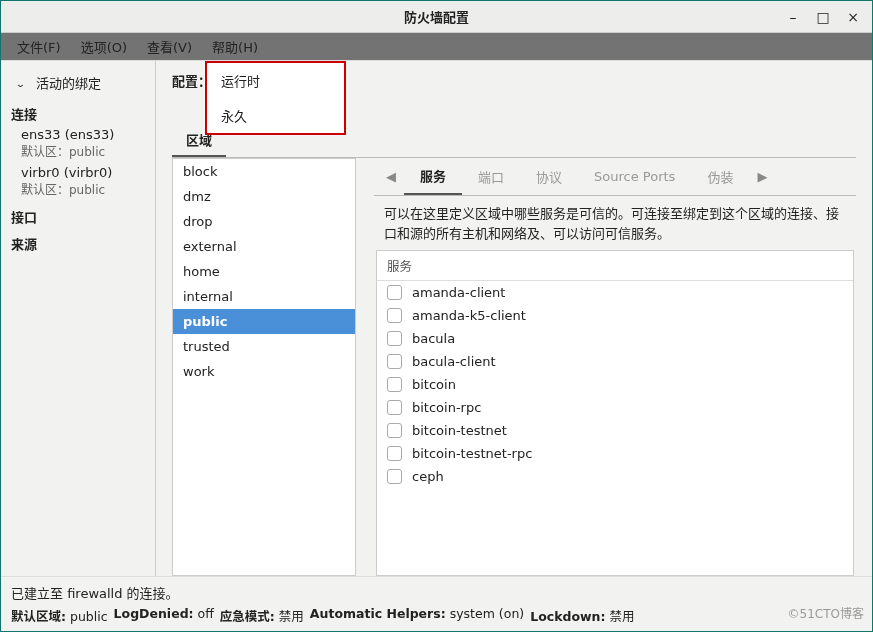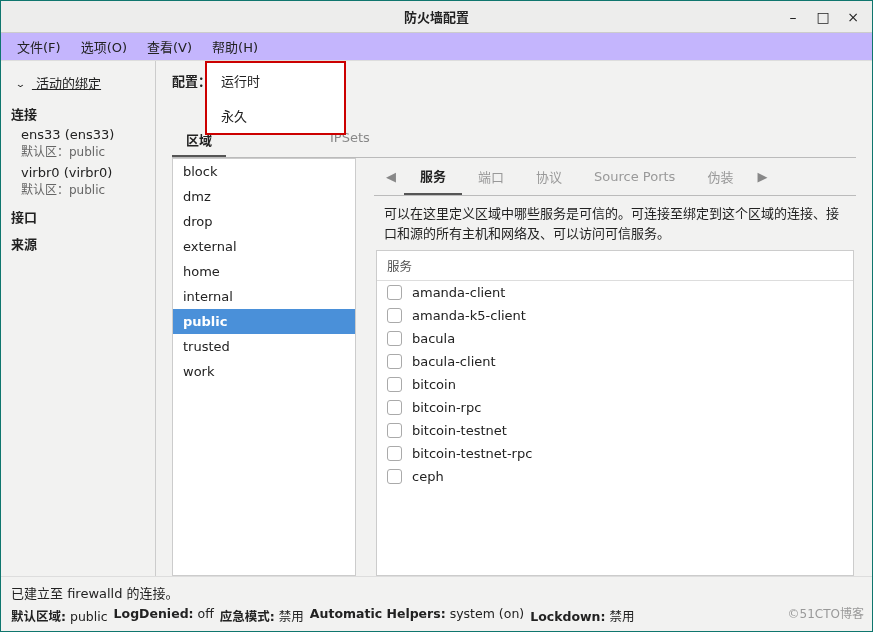--- a/index.html
+++ b/index.html
@@ -9,7 +9,7 @@
   .titlebar .title { font-weight:bold; }
   .titlebar .winbtns { position:absolute; right:4px; top:0; height:32px; display:flex; align-items:center; gap:0; }
   .winbtn { width:30px; height:28px; display:flex; align-items:center; justify-content:center; font-size:14px; }
-  .menubar { height:28px; display:flex; align-items:center; padding:0 6px; background:#c4b5fd; border-bottom:1px solid #ddd; }
+  .menubar { height:28px; display:flex; align-items:center; padding:0 6px; background:#737373; border-bottom:1px solid #ddd; }
   .menuitem { padding:3px 10px; }
   .main { flex:1; display:flex; min-height:0; }
   .sidebar { width:155px; border-right:1px solid #ccc; display:flex; flex-direction:column; padding:8px 0 8px 0; }

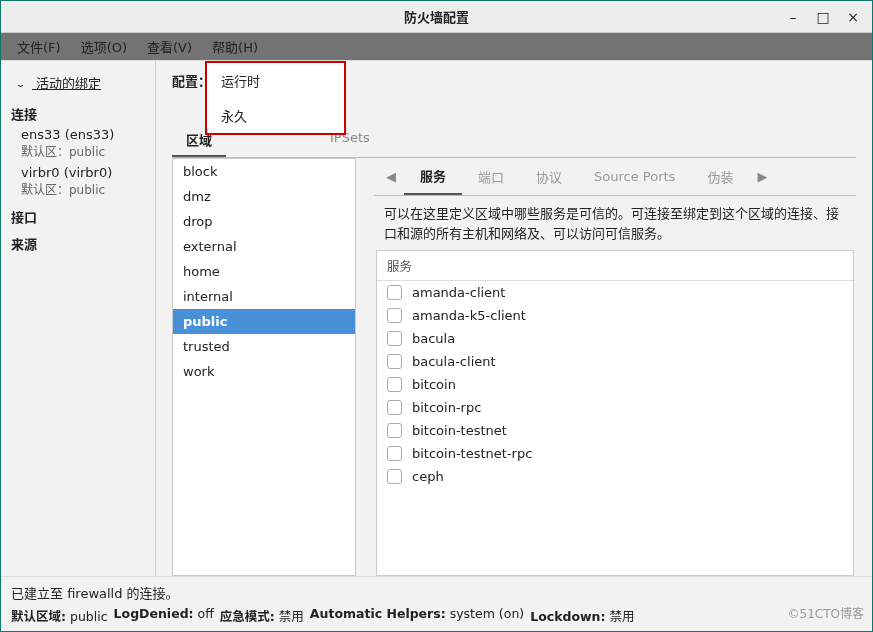--- a/index.html
+++ b/index.html
@@ -14,7 +14,7 @@
   .main { flex:1; display:flex; min-height:0; }
   .sidebar { width:155px; border-right:1px solid #ccc; display:flex; flex-direction:column; padding:8px 0 8px 0; }
   .sidebar-inner { flex:1; padding:0 10px; overflow:auto; }
-  .sidebar-head { padding:4px 0 6px 4px;text-decoration:underline; }
+  .sidebar-head { padding:4px 0 6px 4px; }
   .sidebar-label { font-weight:bold; padding:6px 0 2px 0; }
   .conn-item { padding:2px 0 0 10px; }
   .conn-sub { color:#666; font-size:12px; padding:0 0 4px 10px; }

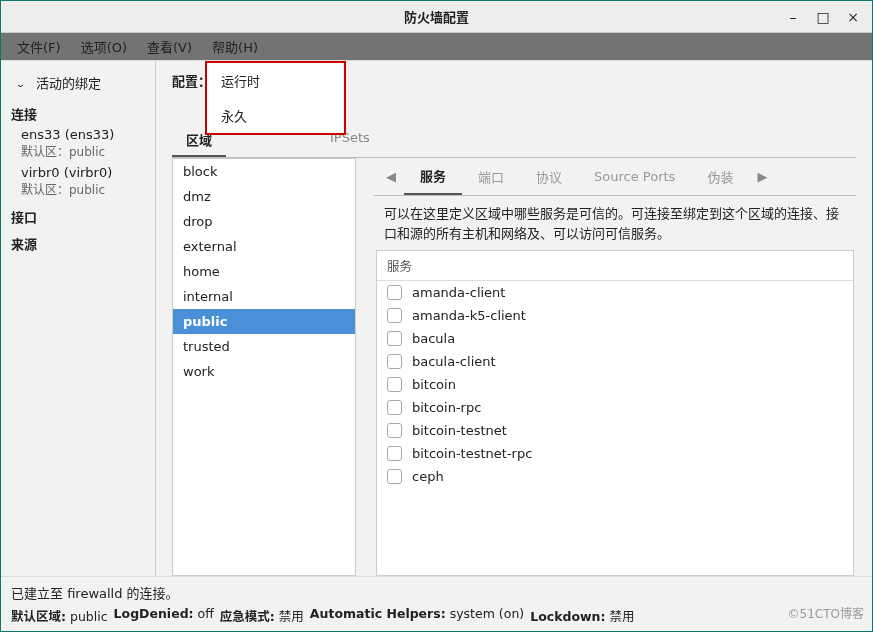--- a/index.html
+++ b/index.html
@@ -101,7 +101,6 @@
       <div class="tabs-top">
         <div class="tab active">区域</div>
         <div class="tab" style="width:90px"></div>
-        <div class="tab">IPSets</div>
       </div>
 
 

